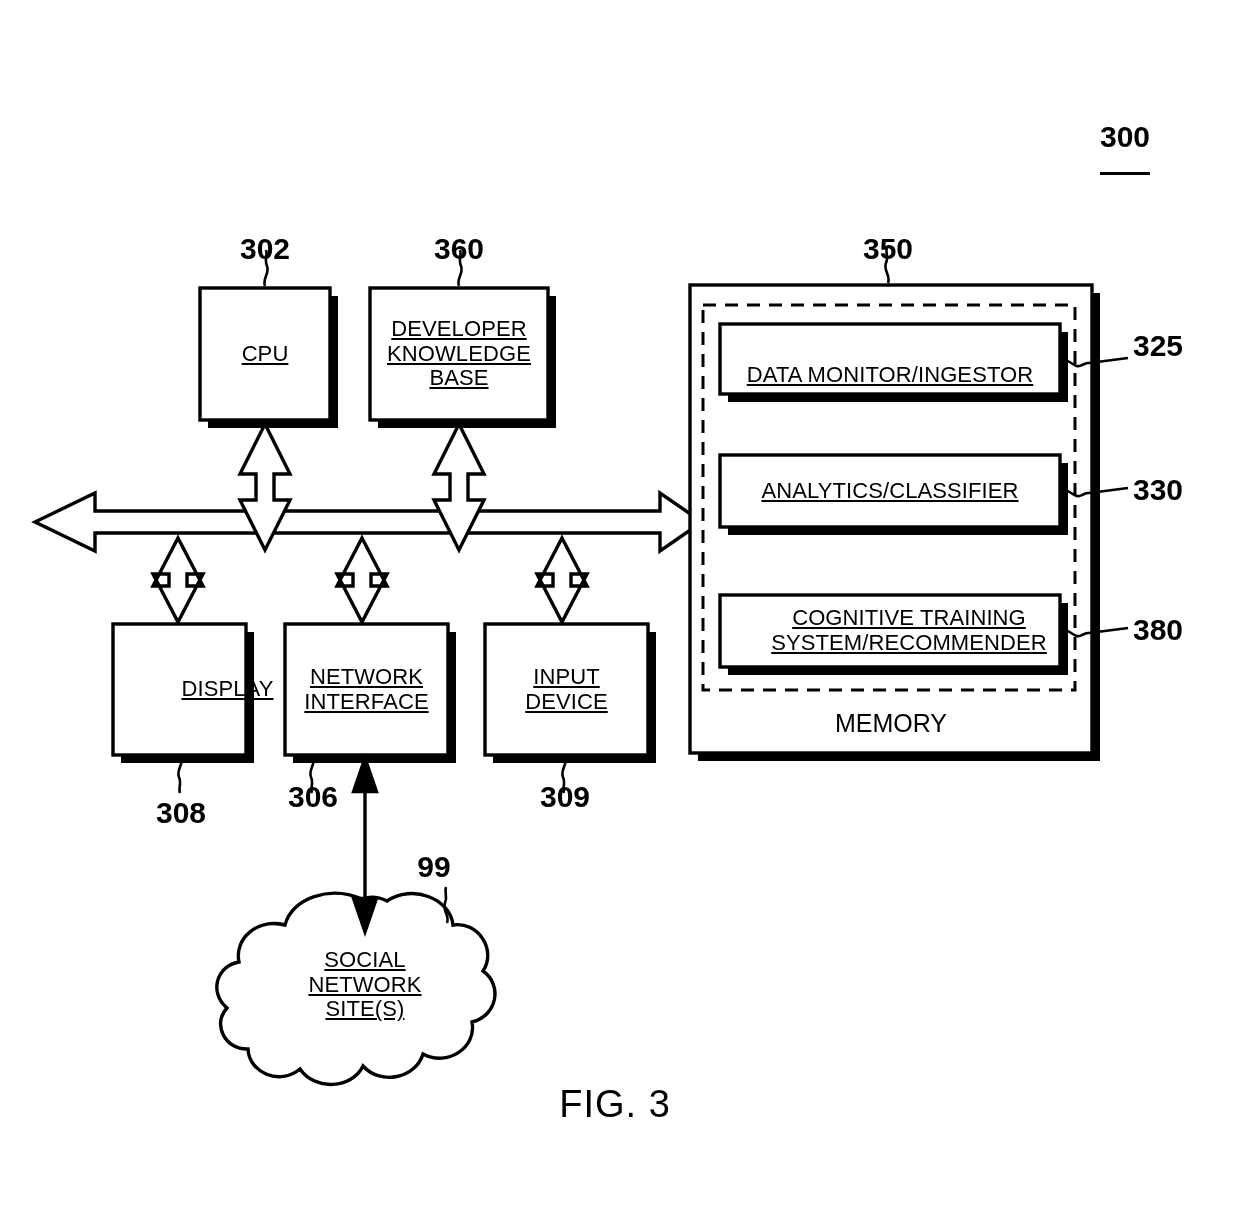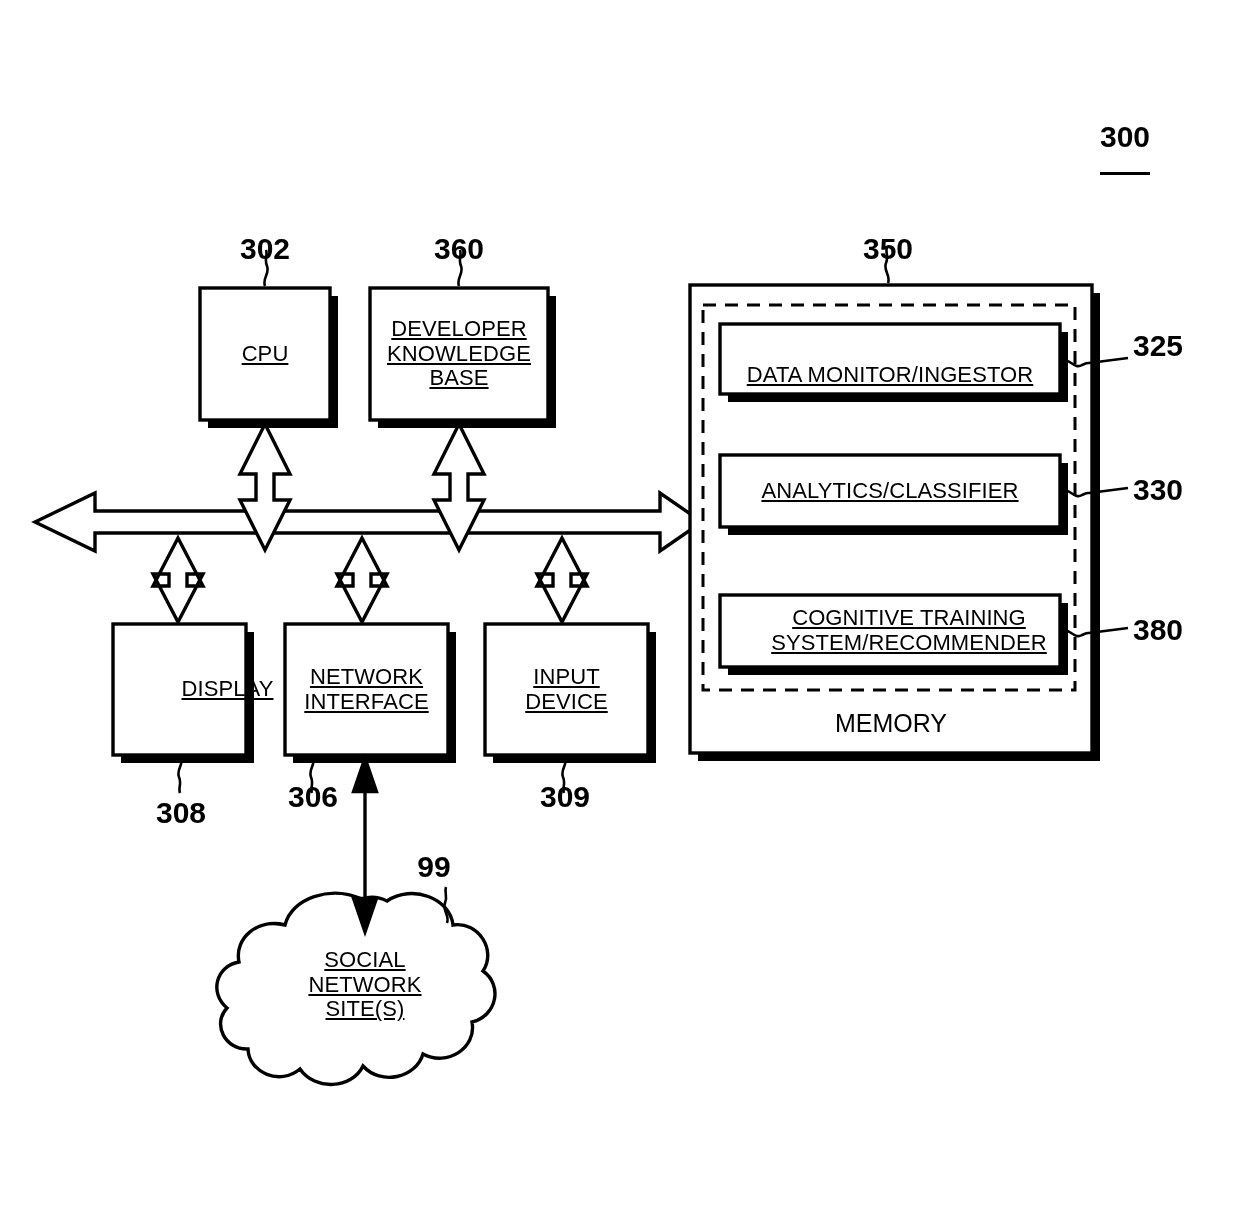--- a/index.html
+++ b/index.html
@@ -290,6 +290,7 @@
 
   <div class="memory-label" style="left:692px; top:709px; width:398px;">MEMORY</div>
 
+  <div class="fig-caption" style="left:490px; top:1083px; width:250px;">FIG. 3</div>
 
 </div>
 

